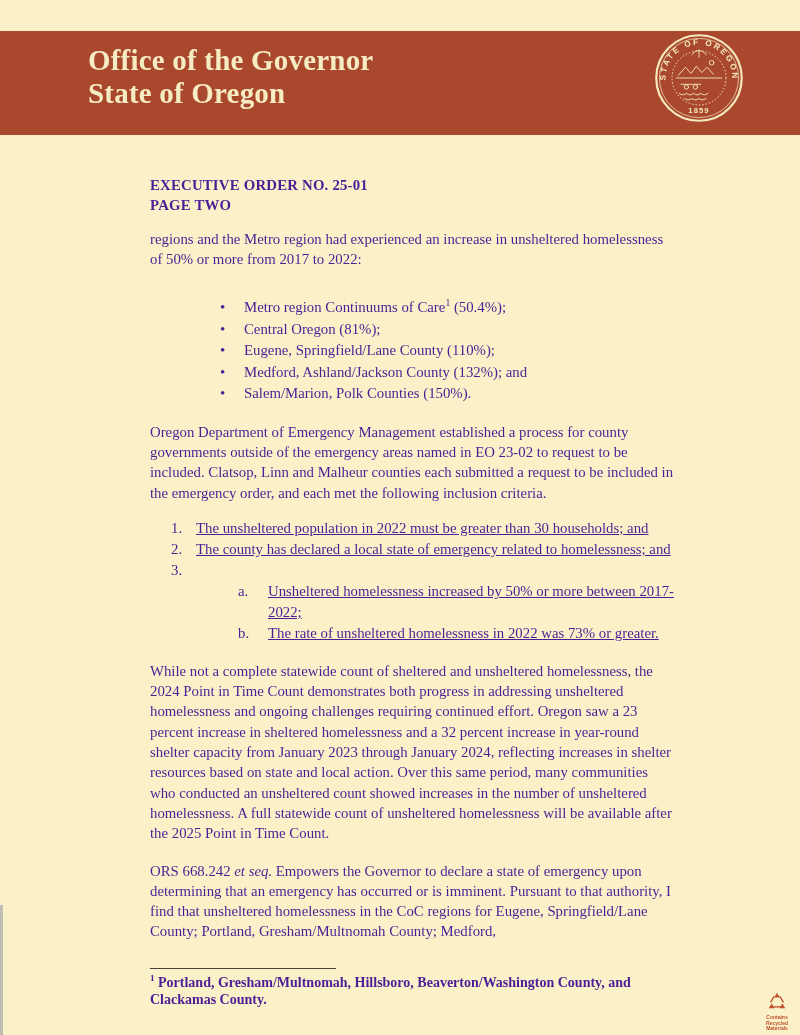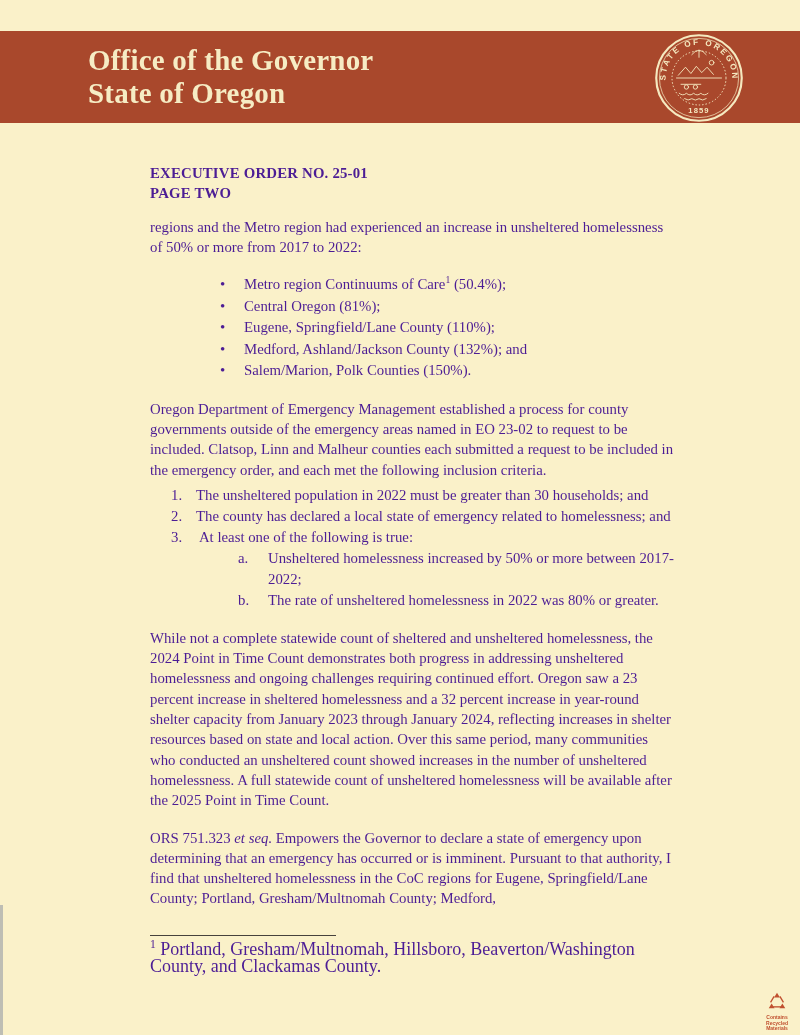--- a/index.html
+++ b/index.html
@@ -19,7 +19,7 @@
   .top-strip { height: 31px; background: #faf1c9; }
   .banner {
     position: relative;
-    height: 92px;
+    height: 104px;
     background: #a9482c;
   }
   .banner-title {

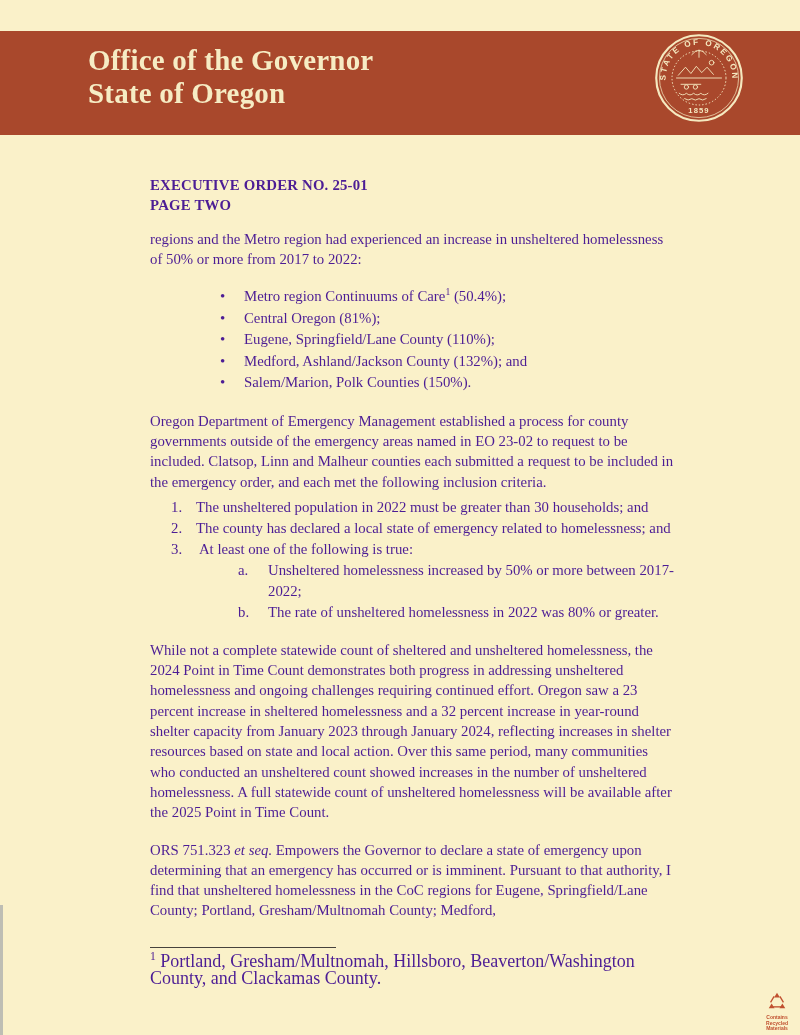--- a/index.html
+++ b/index.html
@@ -51,7 +51,7 @@
 
   ul.bullets {
     list-style: none;
-    margin-top: 17px;
+    margin-top: 28px;
     padding-left: 94px;
     line-height: 21.5px;
   }

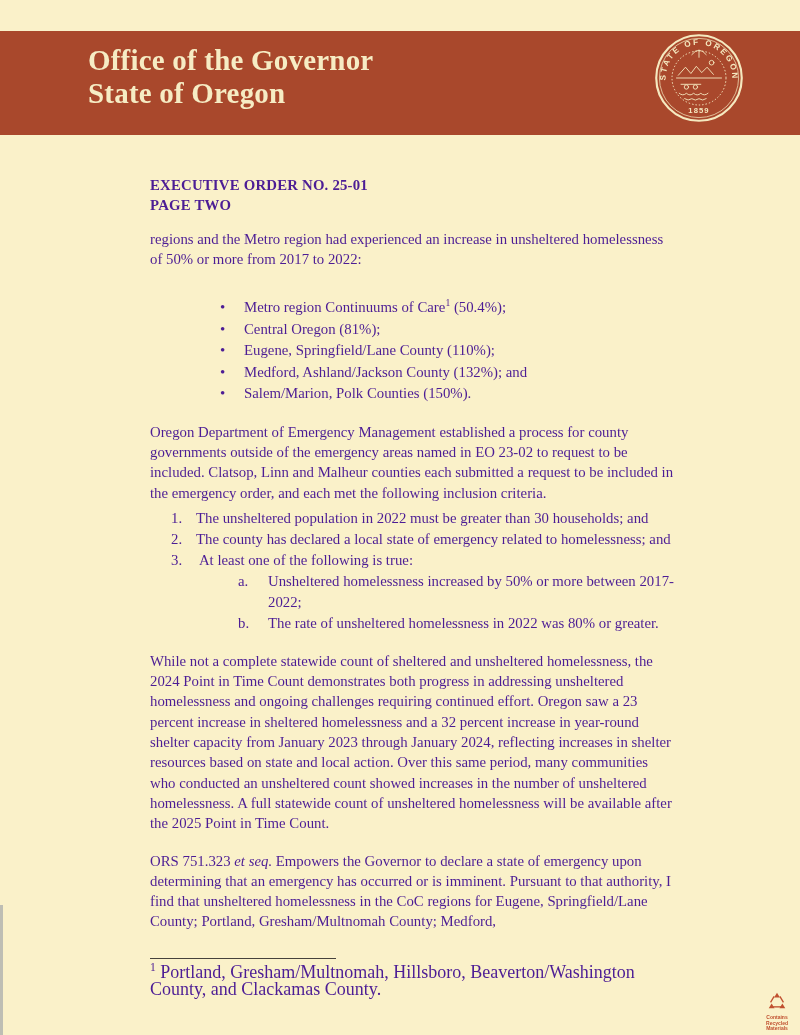--- a/index.html
+++ b/index.html
@@ -66,9 +66,10 @@
   ol.criteria {
     list-style: none;
     counter-reset: crit;
-    margin-top: 5px;
+    margin-top: 15px;
     padding-left: 46px;
     line-height: 21px;
+    text-decoration: underline;
   }
   ol.criteria > li::before {
     counter-increment: crit;

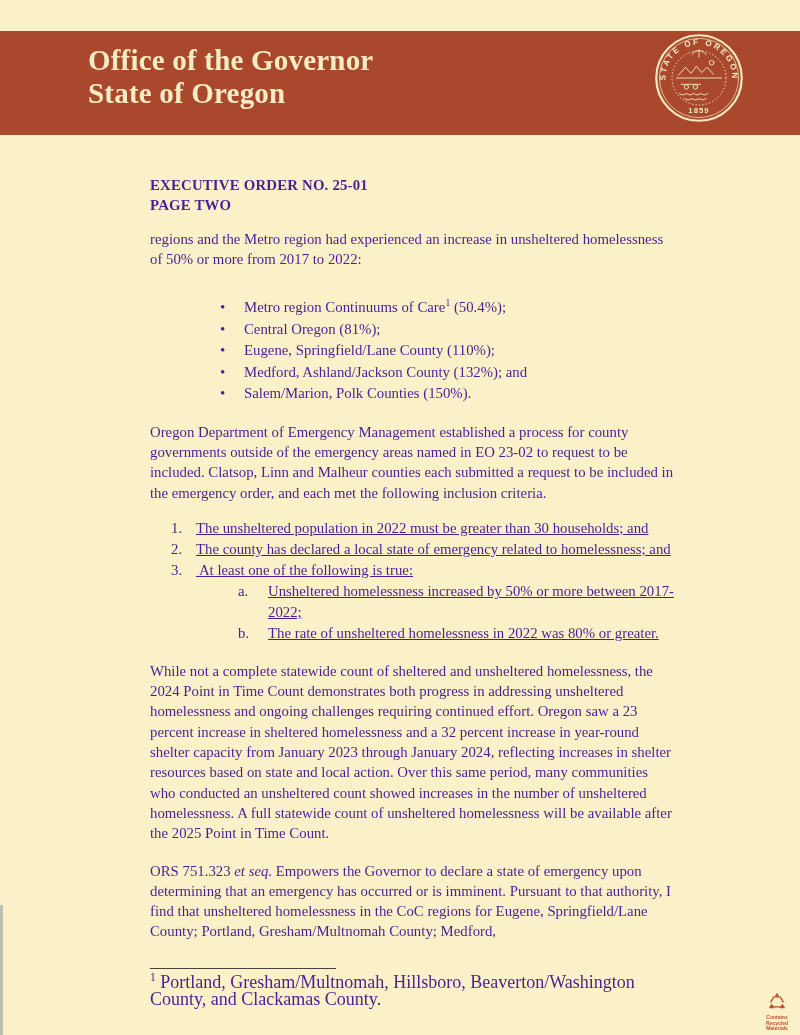--- a/index.html
+++ b/index.html
@@ -189,7 +189,6 @@
       <li>The unsheltered population in 2022 must be greater than 30 households; and</li>
       <li>The county has declared a local state of emergency related to homelessness; and</li>
       <li>
-        <span>At least one of the following is true:</span>
         <ol class="subcriteria">
           <li>Unsheltered homelessness increased by 50% or more between 2017-2022;</li>
           <li>The rate of unsheltered homelessness in 2022 was 80% or greater.</li>

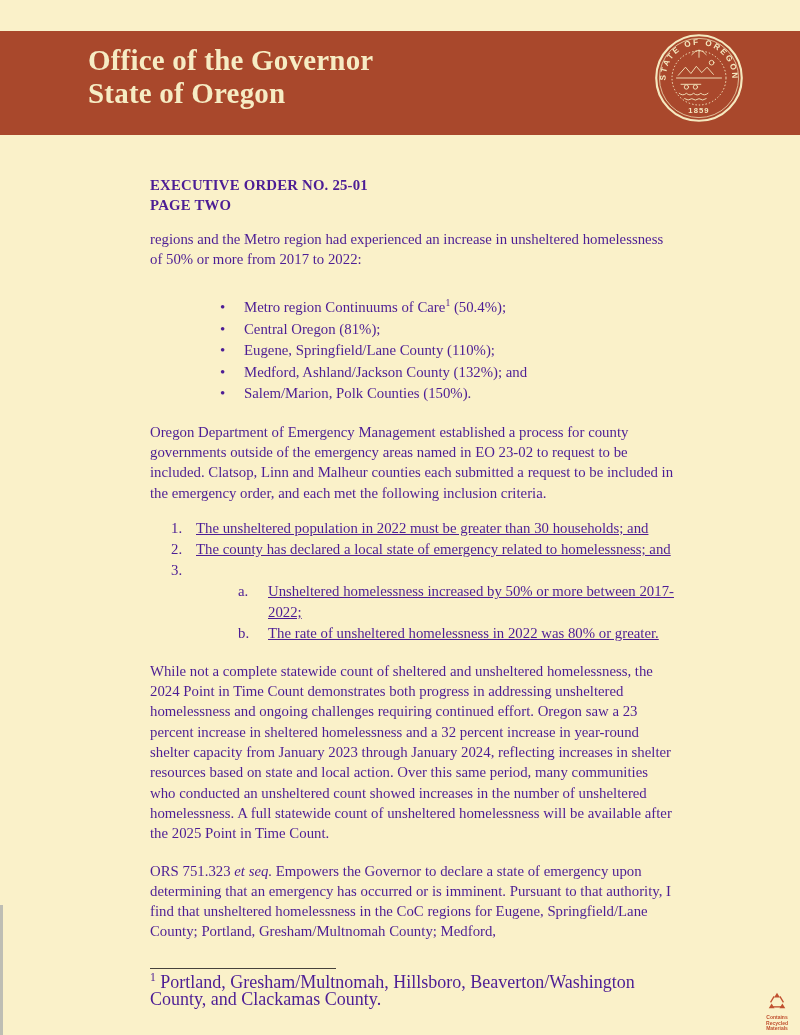--- a/index.html
+++ b/index.html
@@ -191,7 +191,7 @@
       <li>
         <ol class="subcriteria">
           <li>Unsheltered homelessness increased by 50% or more between 2017-2022;</li>
-          <li>The rate of unsheltered homelessness in 2022 was 80% or greater.</li>
+          <li>The rate of unsheltered homelessness in 2022 was 73% or greater.</li>
         </ol>
       </li>
     </ol>

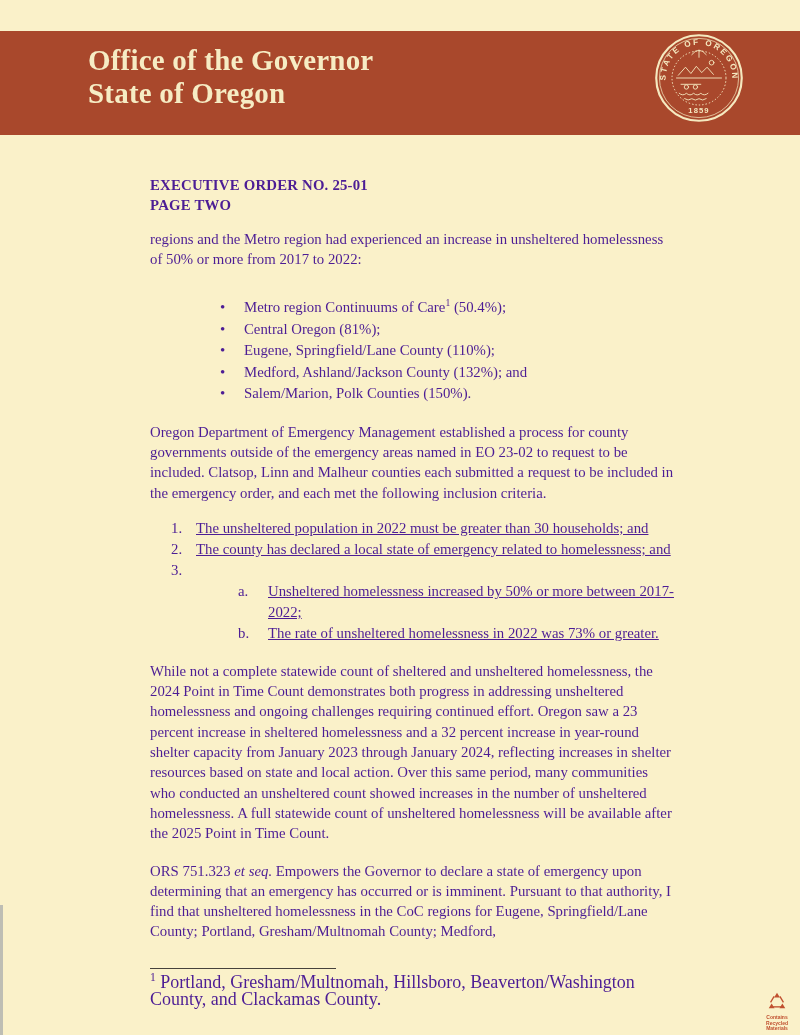--- a/index.html
+++ b/index.html
@@ -198,7 +198,7 @@
 
     <p class="para">While not a complete statewide count of sheltered and unsheltered homelessness, the 2024 Point in Time Count demonstrates both progress in addressing unsheltered homelessness and ongoing challenges requiring continued effort. Oregon saw a 23 percent increase in sheltered homelessness and a 32 percent increase in year-round shelter capacity from January 2023 through January 2024, reflecting increases in shelter resources based on state and local action. Over this same period, many communities who conducted an unsheltered count showed increases in the number of unsheltered homelessness. A full statewide count of unsheltered homelessness will be available after the 2025 Point in Time Count.</p>
 
-    <p class="para"><span>ORS 751.323 </span><i>et seq.</i><span> Empowers the Governor to declare a state of emergency upon determining that an emergency has occurred or is imminent. Pursuant to that authority, I find that unsheltered homelessness in the CoC regions for Eugene, Springfield/Lane County; Portland, Gresham/Multnomah County; Medford,</span></p>
+    <p class="para"><span>ORS 668.242 </span><i>et seq.</i><span> Empowers the Governor to declare a state of emergency upon determining that an emergency has occurred or is imminent. Pursuant to that authority, I find that unsheltered homelessness in the CoC regions for Eugene, Springfield/Lane County; Portland, Gresham/Multnomah County; Medford,</span></p>
 
     <div class="footnote">
       <div class="footnote-rule"></div>

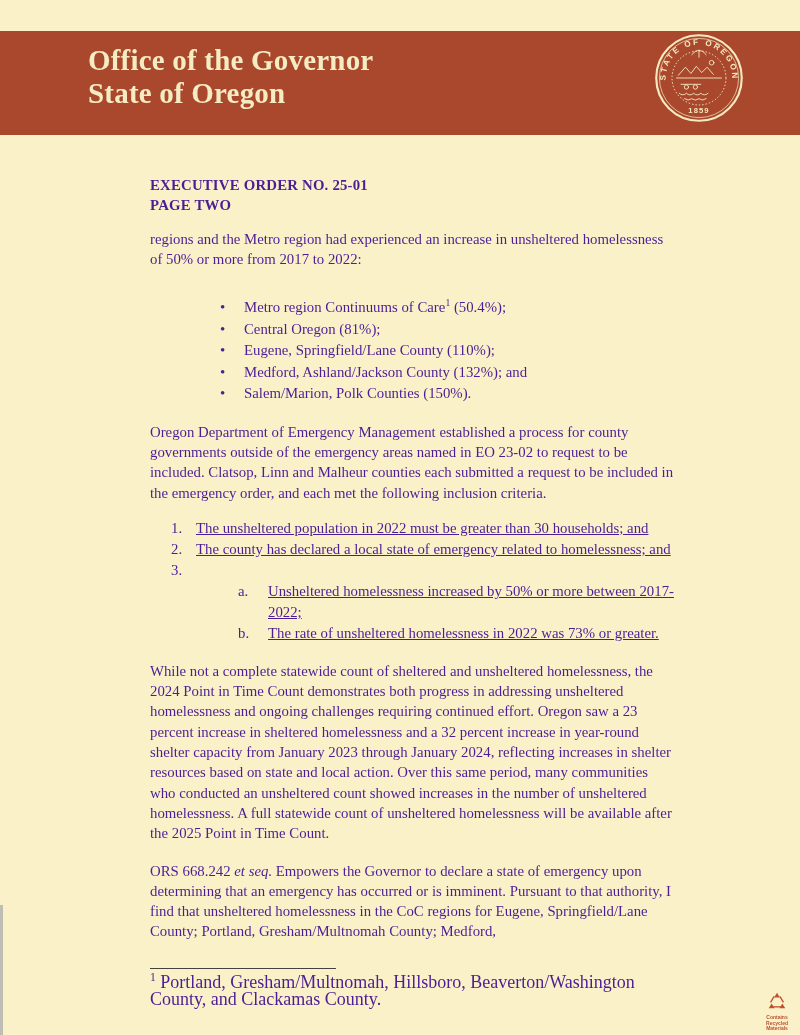--- a/index.html
+++ b/index.html
@@ -98,7 +98,7 @@
     border-top: 1.3px solid #46423c;
     margin-bottom: 5px;
   }
-  .footnote-text { font-size: 18px; line-height: 17px; }
+  .footnote-text { font-size: 14px; line-height: 17px; font-weight: bold; }
   sup { font-size: 0.65em; vertical-align: super; line-height: 0; }
 
   

